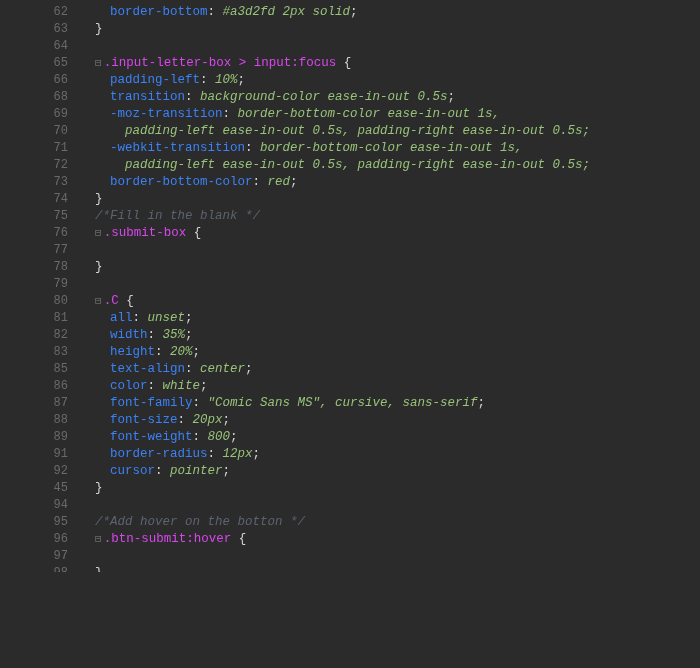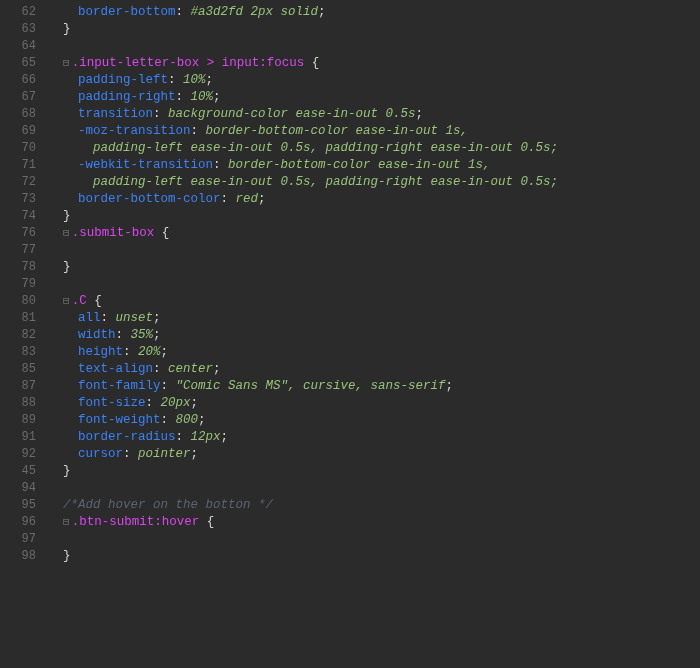--- a/index.html
+++ b/index.html
@@ -24,6 +24,7 @@
       display: flex;
       flex-direction: column;
       overflow: hidden;
+      padding-left: 32px;
     }
 
     .code-content {

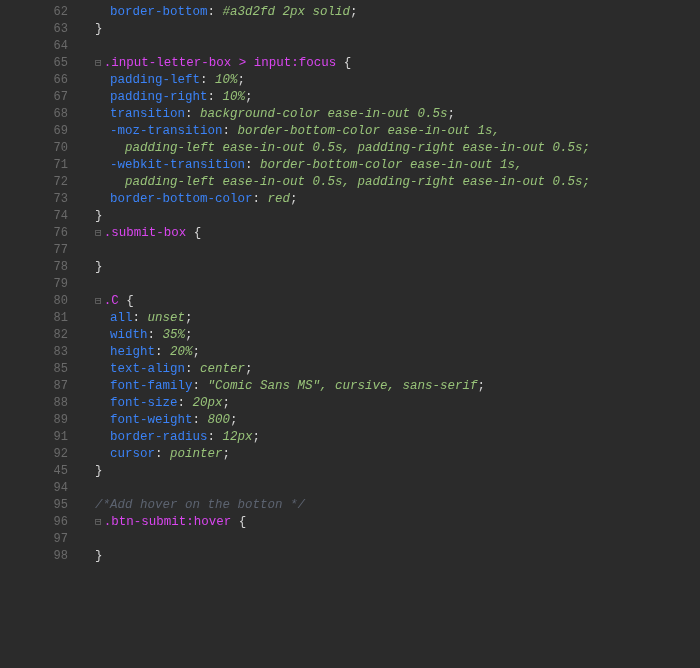--- a/index.html
+++ b/index.html
@@ -101,10 +101,6 @@
         <span class="line-content">    <span class="property">padding-left</span><span class="punctuation">: </span><span class="value">10%</span><span class="punctuation">;</span></span>
       </div>
       <div class="code-line">
-        <span class="line-number">67</span>
-        <span class="line-content">    <span class="property">padding-right</span><span class="punctuation">: </span><span class="value">10%</span><span class="punctuation">;</span></span>
-      </div>
-      <div class="code-line">
         <span class="line-number">68</span>
         <span class="line-content">    <span class="property">transition</span><span class="punctuation">: </span><span class="value">background-color ease-in-out 0.5s</span><span class="punctuation">;</span></span>
       </div>

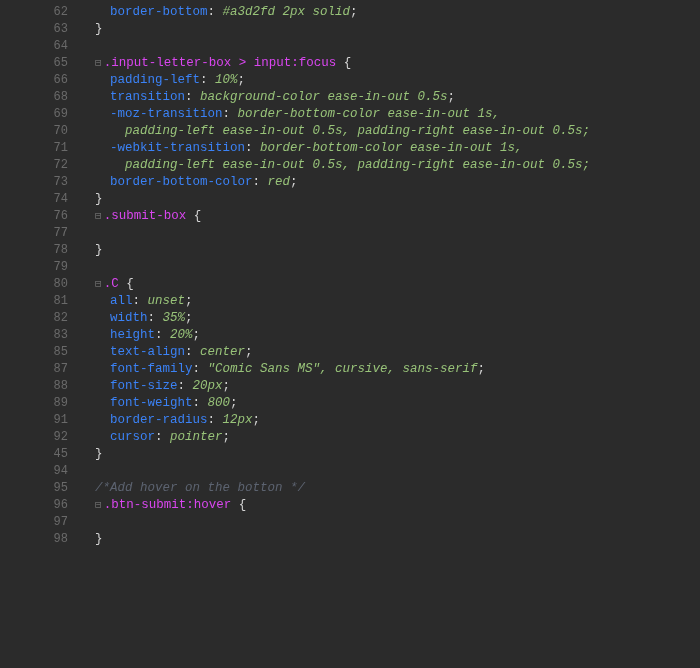--- a/index.html
+++ b/index.html
@@ -129,6 +129,10 @@
         <span class="line-content">  <span class="brace">}</span></span>
       </div>
       <div class="code-line">
+        <span class="line-number">75</span>
+        <span class="line-content"><span class="comment">  /*Fill in the blank */</span></span>
+      </div>
+      <div class="code-line">
         <span class="line-number">76</span>
         <span class="line-content">  <span class="collapse-icon">⊟</span><span class="selector">.submit-box</span> <span class="brace">{</span></span>
       </div>

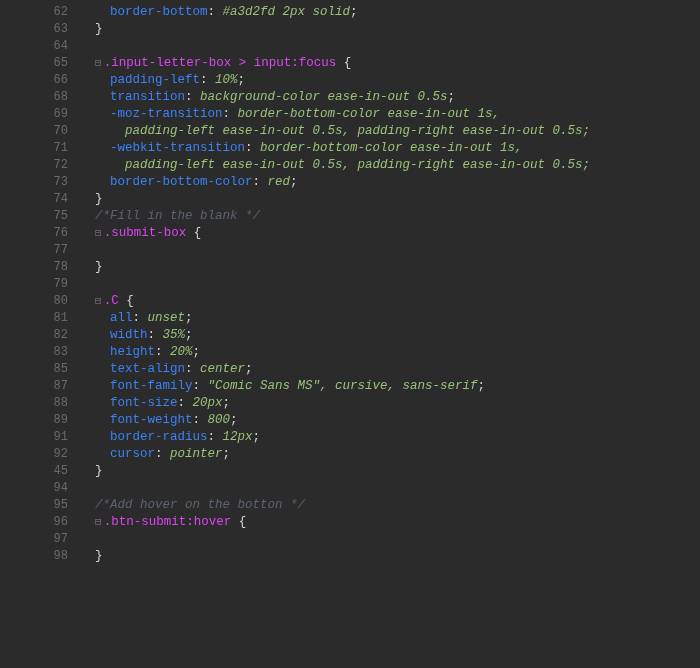--- a/index.html
+++ b/index.html
@@ -169,6 +169,10 @@
         <span class="line-content">    <span class="property">text-align</span><span class="punctuation">: </span><span class="value">center</span><span class="punctuation">;</span></span>
       </div>
       <div class="code-line">
+        <span class="line-number">86</span>
+        <span class="line-content">    <span class="property">color</span><span class="punctuation">: </span><span class="value">white</span><span class="punctuation">;</span></span>
+      </div>
+      <div class="code-line">
         <span class="line-number">87</span>
         <span class="line-content">    <span class="property">font-family</span><span class="punctuation">: </span><span class="value">"Comic Sans MS", cursive, sans-serif</span><span class="punctuation">;</span></span>
       </div>

